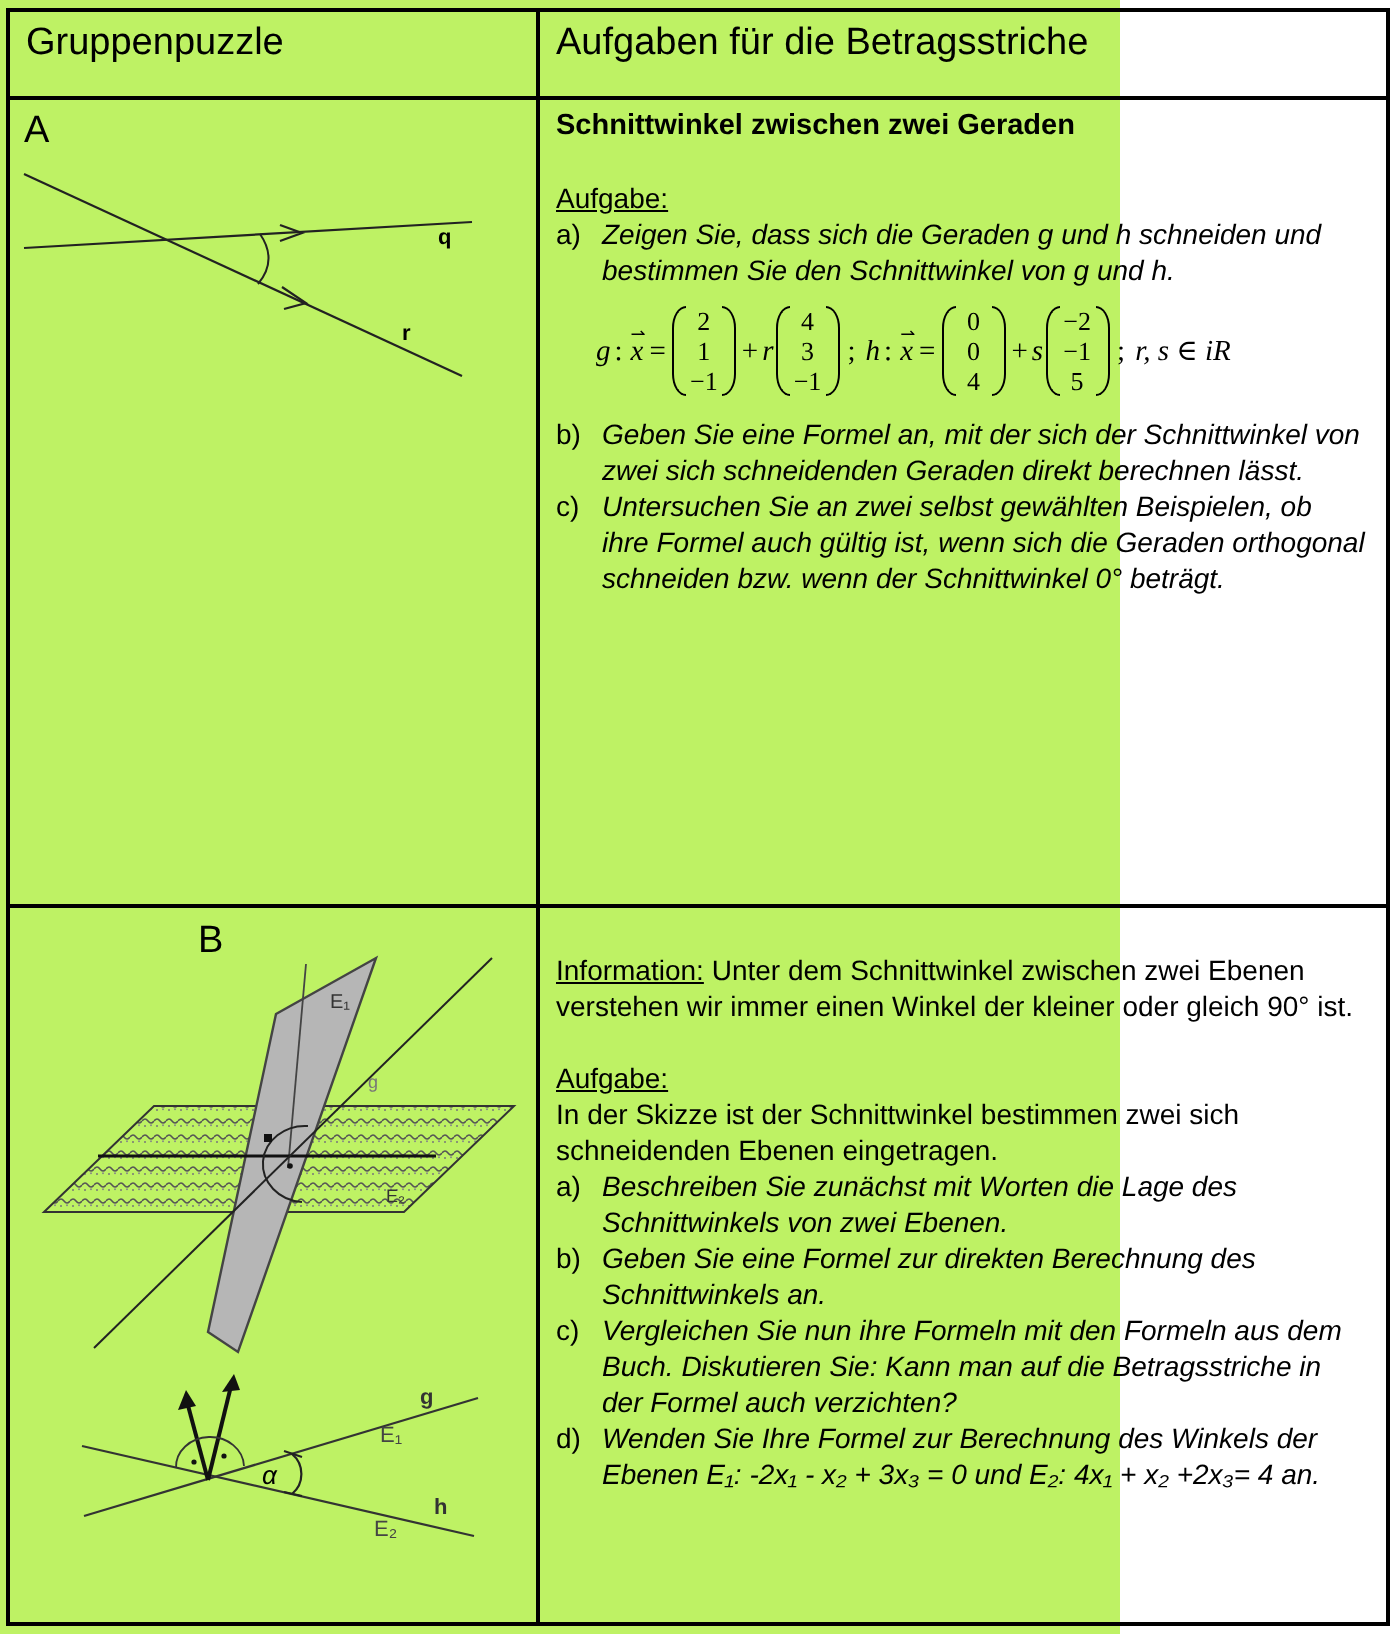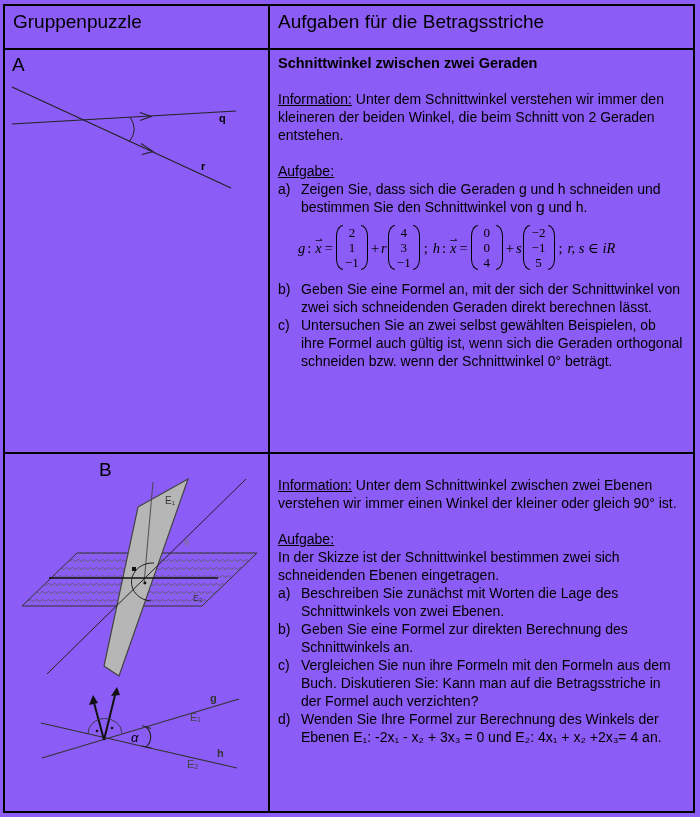--- a/index.html
+++ b/index.html
@@ -4,7 +4,7 @@
 <style>
   html,body { margin:0; padding:0; background:#fff; }
   .page {
-    position:relative; width:700px; height:817px; background:#8b5cf6;
+    position:relative; width:560px; height:817px; background:#bef264;
     font-family:"Liberation Sans","DejaVu Sans",sans-serif; color:#000;
   }
   .tbl {

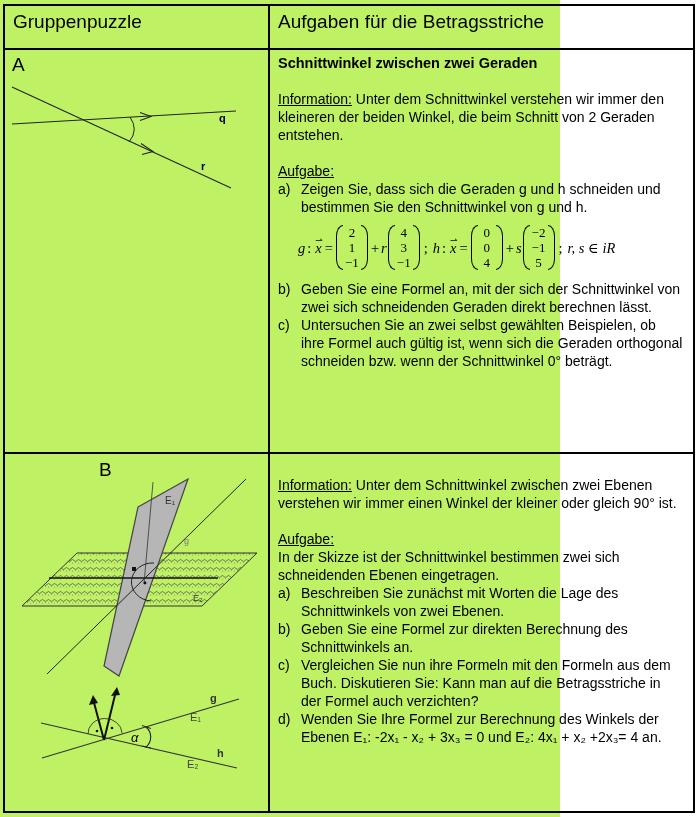--- a/index.html
+++ b/index.html
@@ -73,7 +73,6 @@
     <div class="cell bB rcontent">
       <div class="sec-title">Schnittwinkel zwischen zwei Geraden</div>
 
-      <p class="para"><span class="u">Information:</span> <span>Unter dem Schnittwinkel verstehen wir immer den kleineren der beiden Winkel, die beim Schnitt von 2 Geraden entstehen.</span></p>
 
       <p class="para"><span class="u">Aufgabe:</span></p>
 

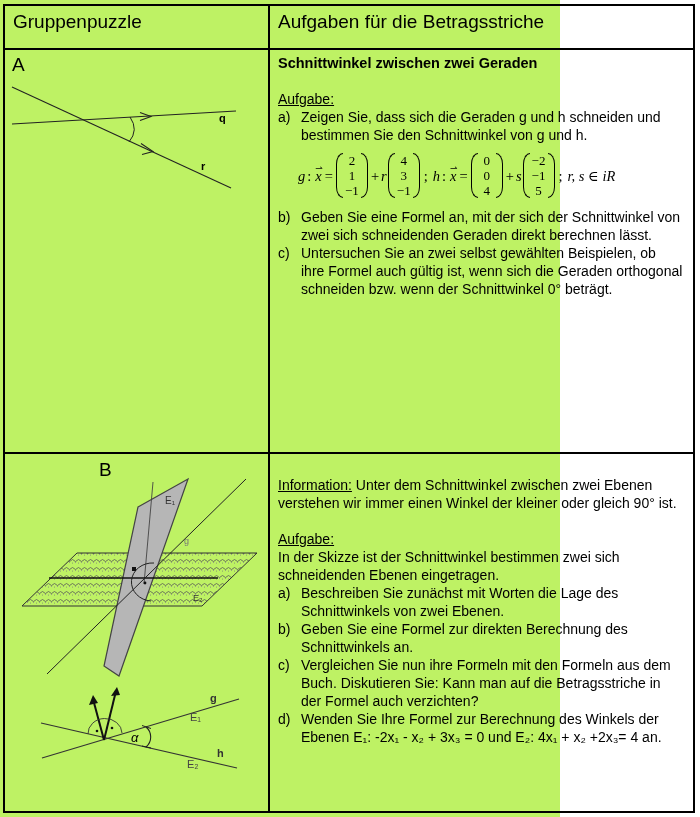--- a/index.html
+++ b/index.html
@@ -22,7 +22,7 @@
   .para { margin:18px 0 0 0; }
   .task { display:flex; margin:0; }
   .marker { width:23px; flex:0 0 23px; }
-  .ttext { flex:1; }
+  .ttext { flex:1;font-style:italic; }
   
   .formula {
     display:flex; align-items:center; margin:9px 0 10px 20px;

